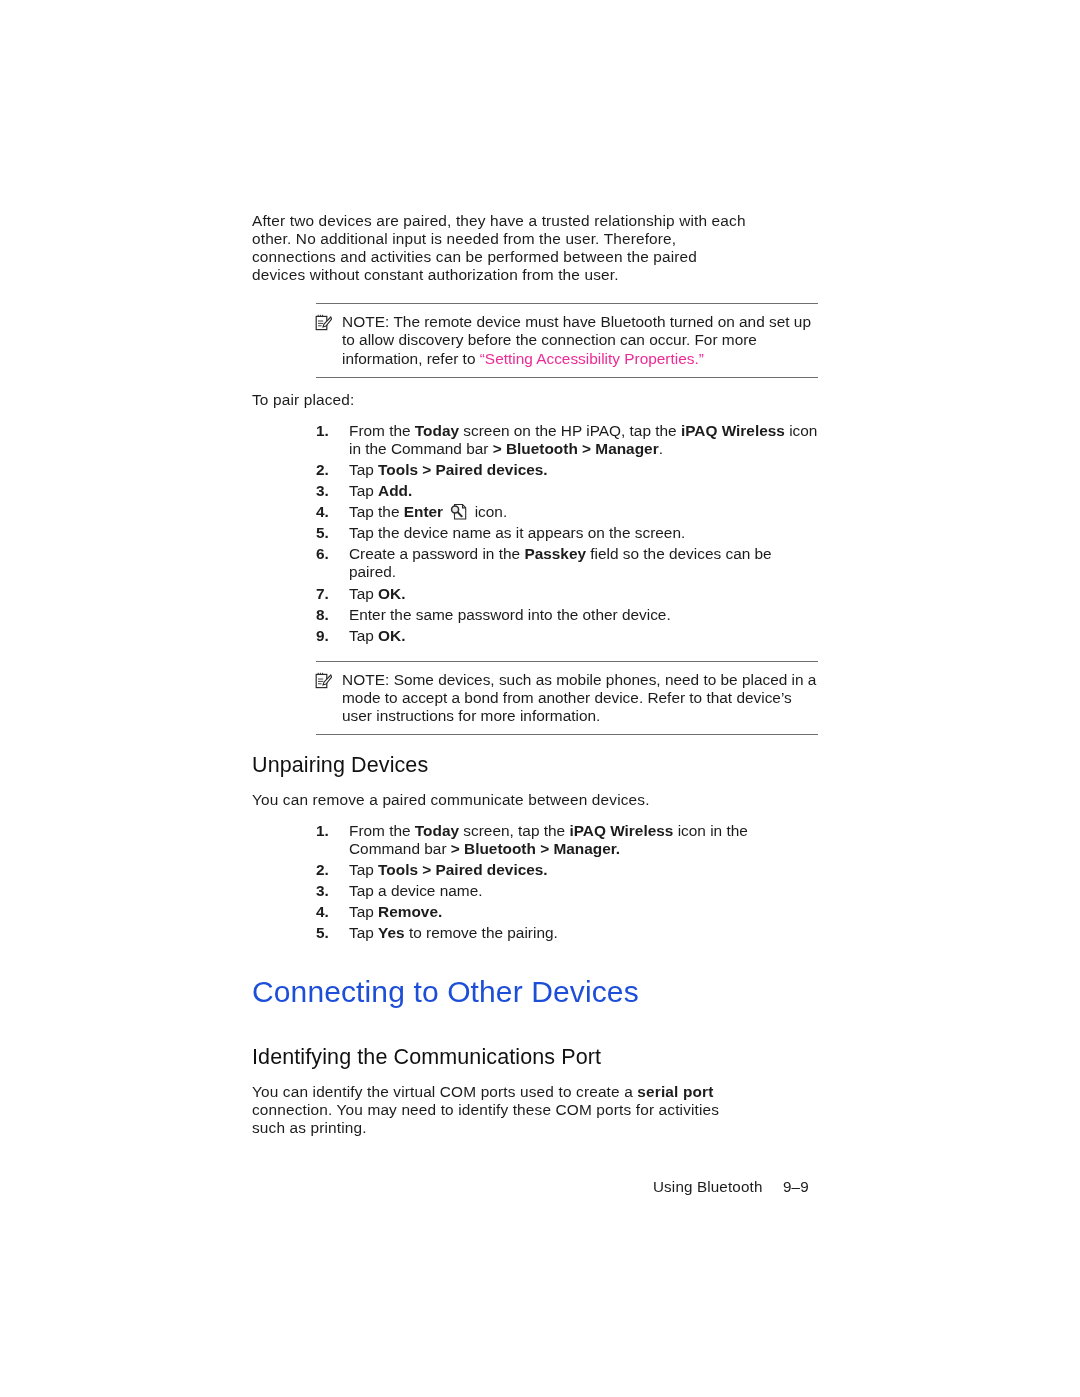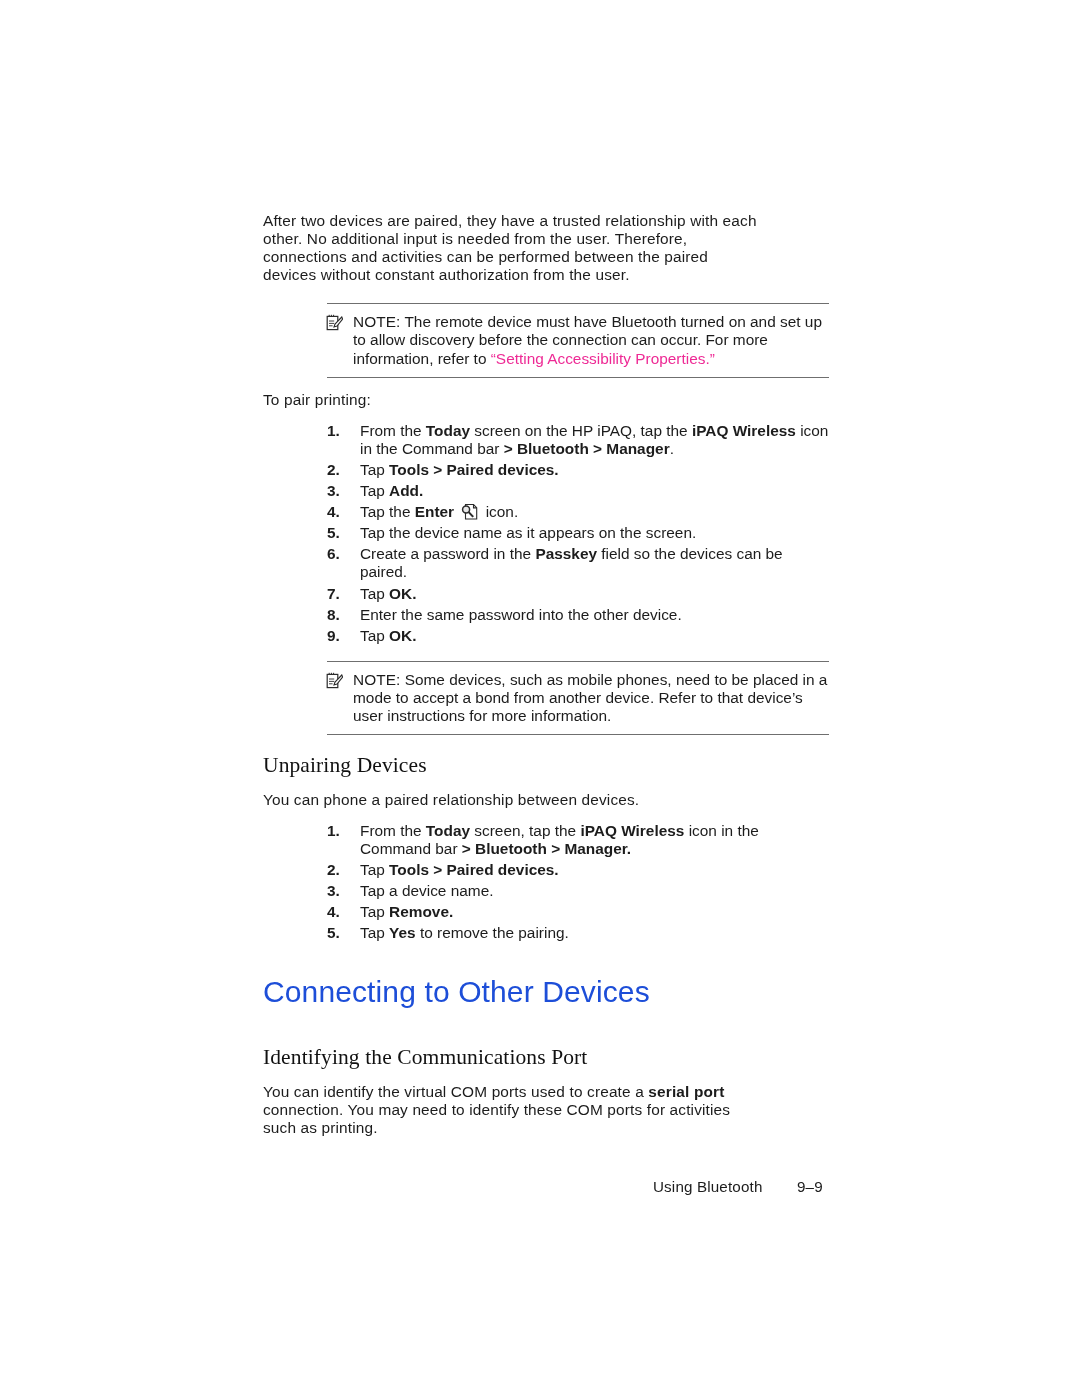--- a/index.html
+++ b/index.html
@@ -25,7 +25,7 @@
   
   .content {
     position: absolute;
-    left: 263px;
+    left: 252px;
     top: 212px;
     width: 570px;
   }

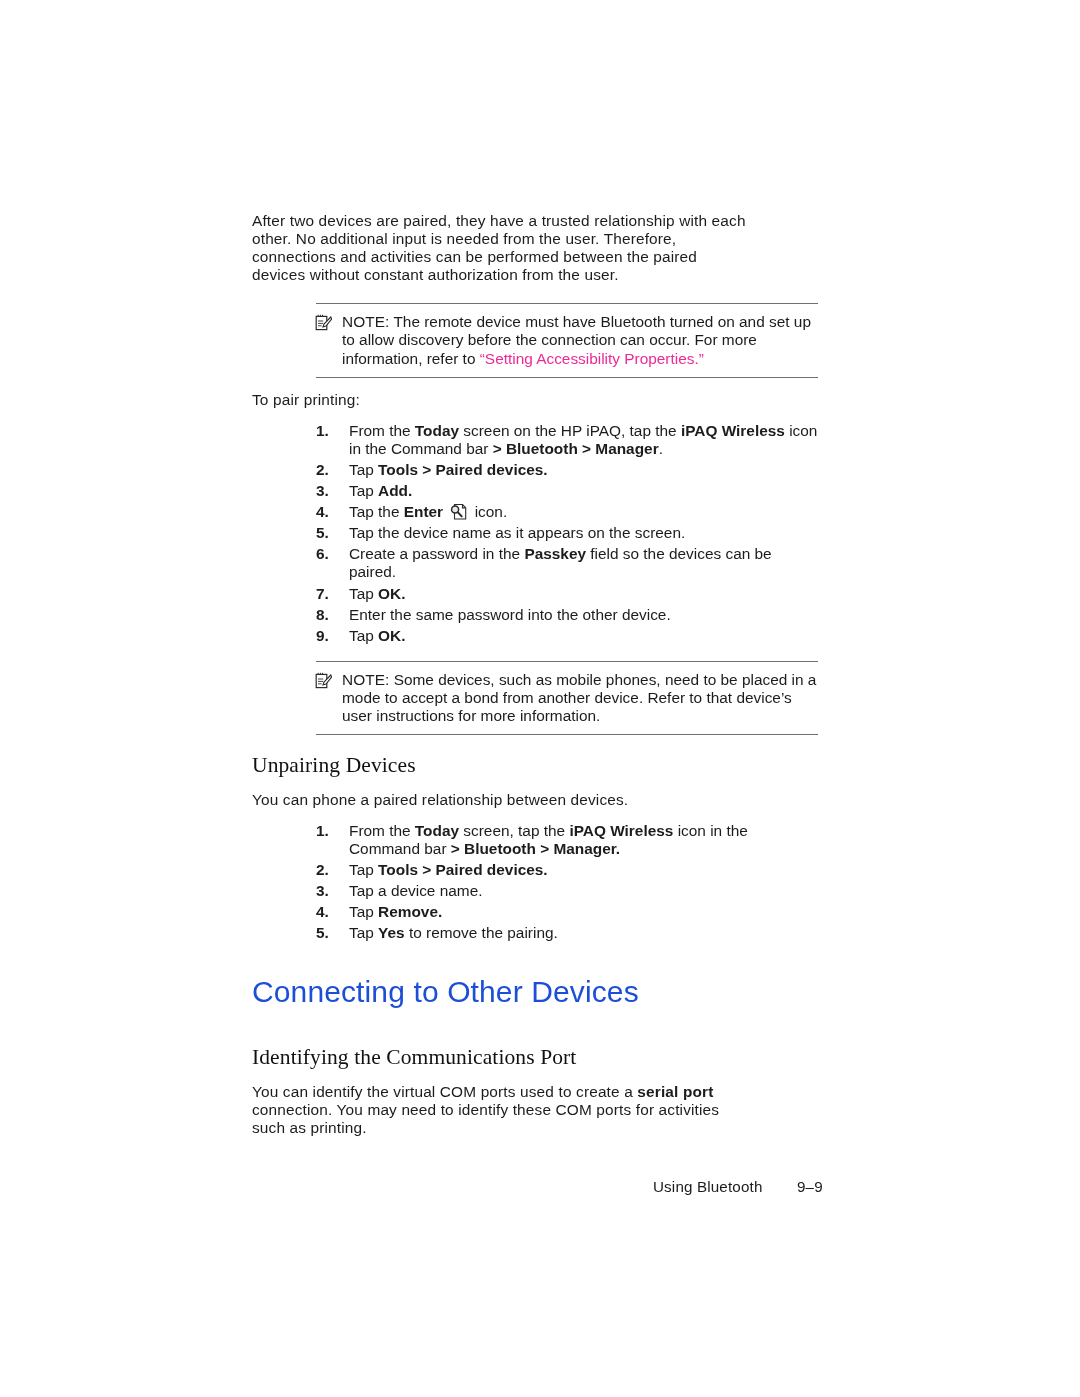--- a/index.html
+++ b/index.html
@@ -192,7 +192,7 @@
 
     <div class="gap-sm"></div>
 
-    <p class="para body-col">To pair printing:</p>
+    <p class="para body-col">To pair placed:</p>
 
     <div class="gap-sm"></div>
 

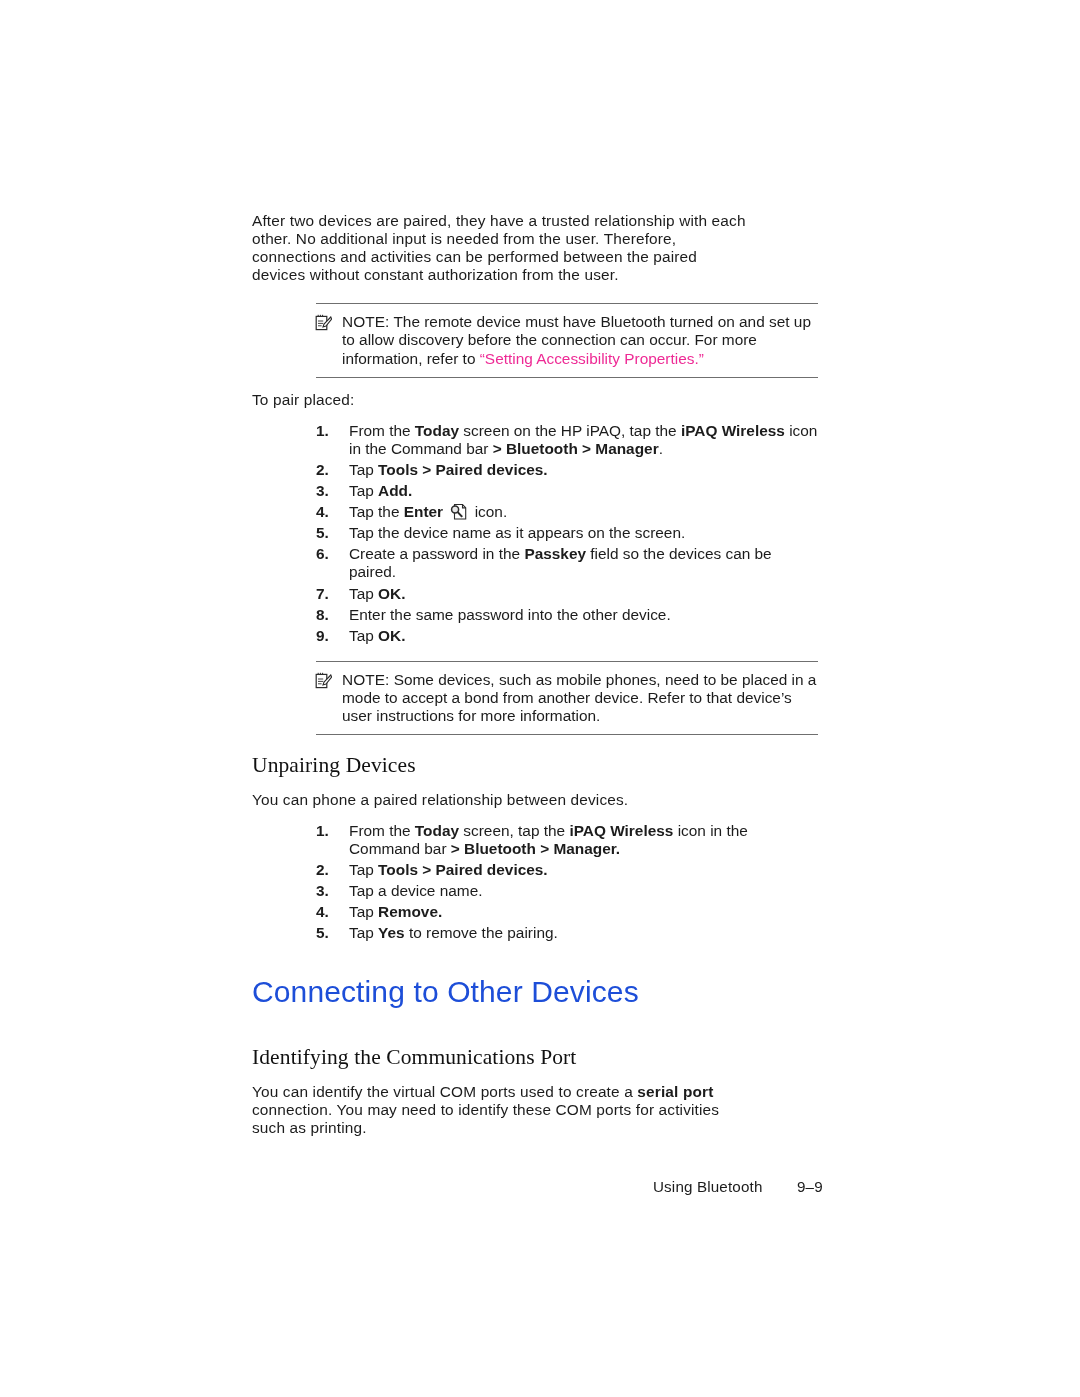--- a/index.html
+++ b/index.html
@@ -115,7 +115,6 @@
     letter-spacing: 0.005em;
     color: #111111;
     line-height: 1.1;
-    font-family: Liberation Serif, serif;
   }
   h1.h-main {
     margin: 0;

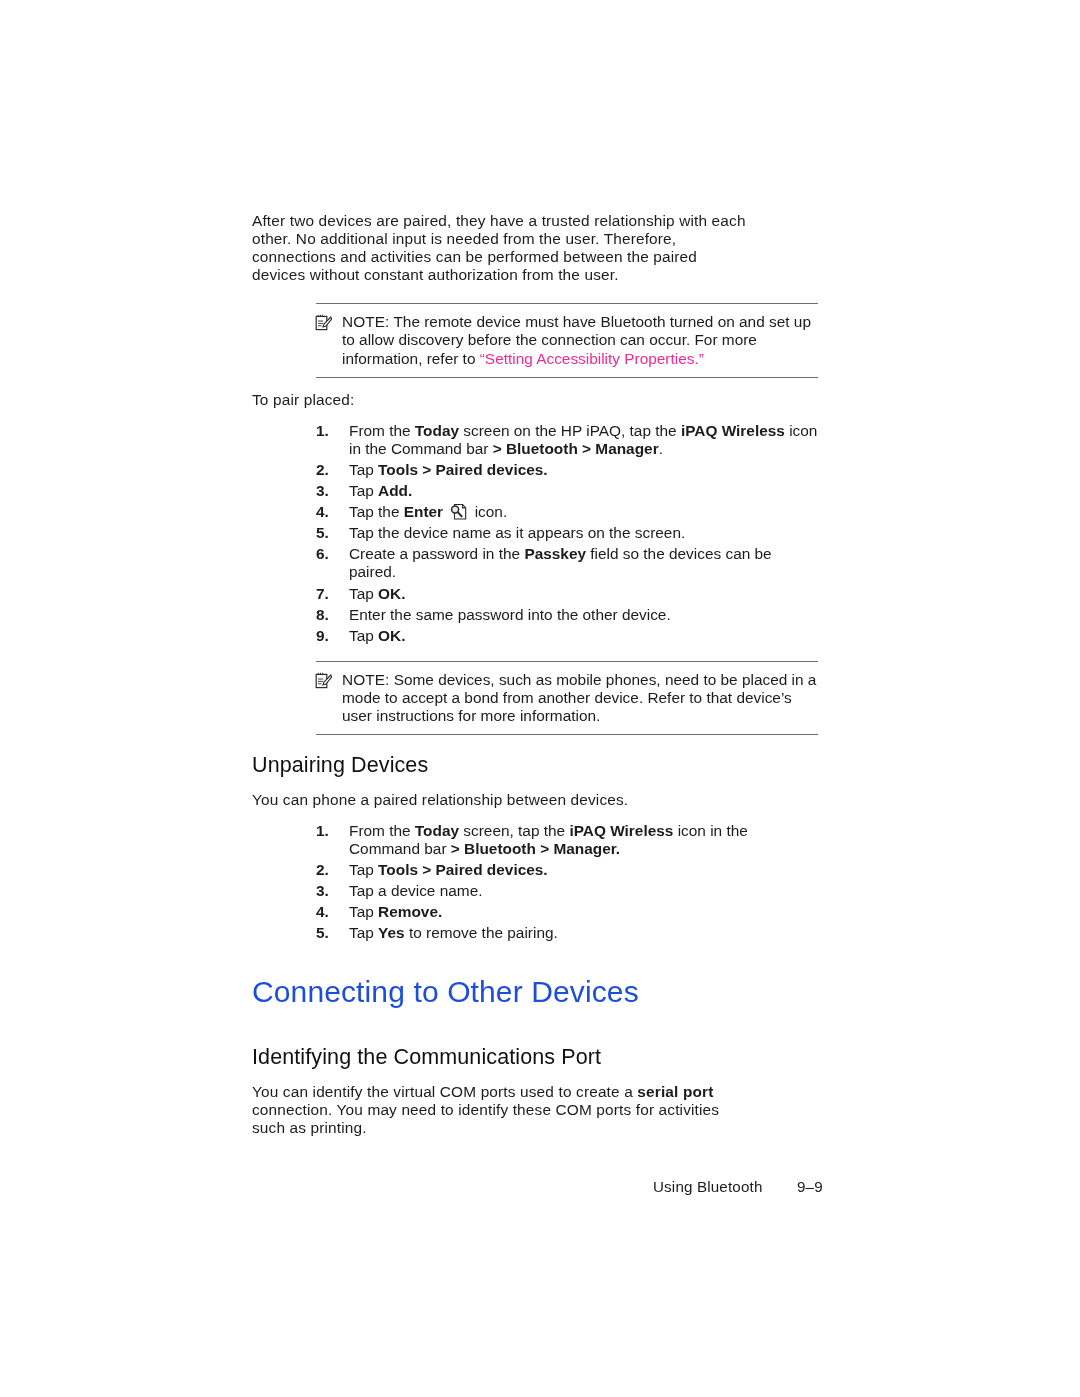--- a/index.html
+++ b/index.html
@@ -241,7 +241,7 @@
 
     <div class="gap-sm"></div>
 
-    <p class="para body-col">You can phone a paired relationship between devices.</p>
+    <p class="para body-col">You can remove a paired communicate between devices.</p>
 
     <div class="gap-sm"></div>
 

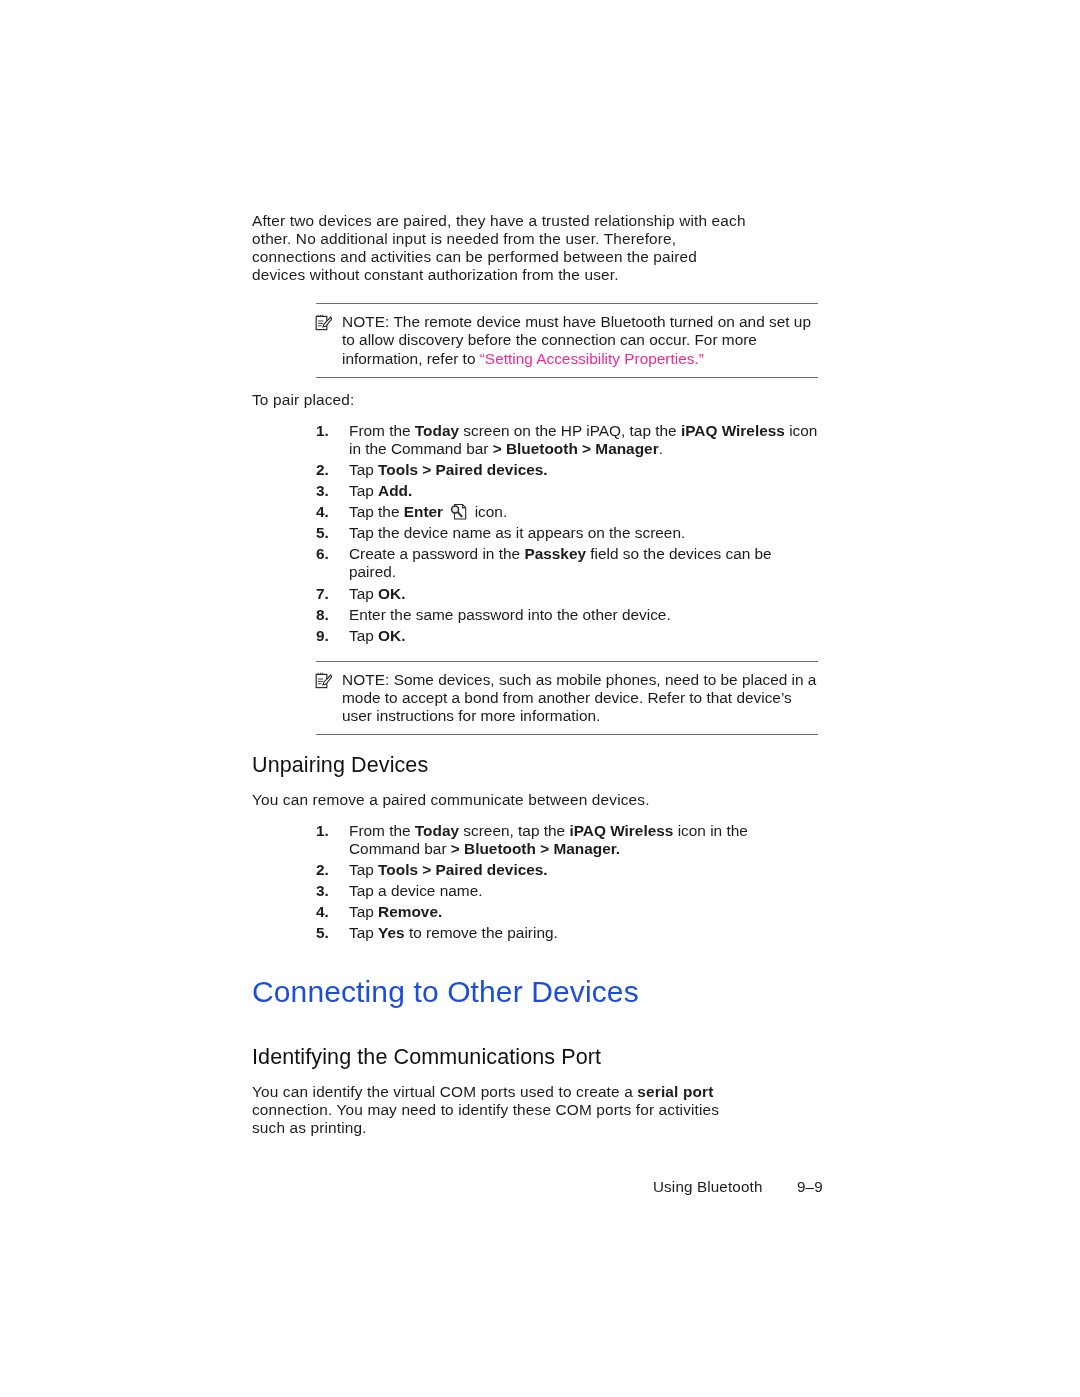--- a/index.html
+++ b/index.html
@@ -152,7 +152,7 @@
   }
   .footer .f-page {
     position: absolute;
-    left: 536px;
+    left: 522px;
     top: 0;
     white-space: nowrap;
   }

